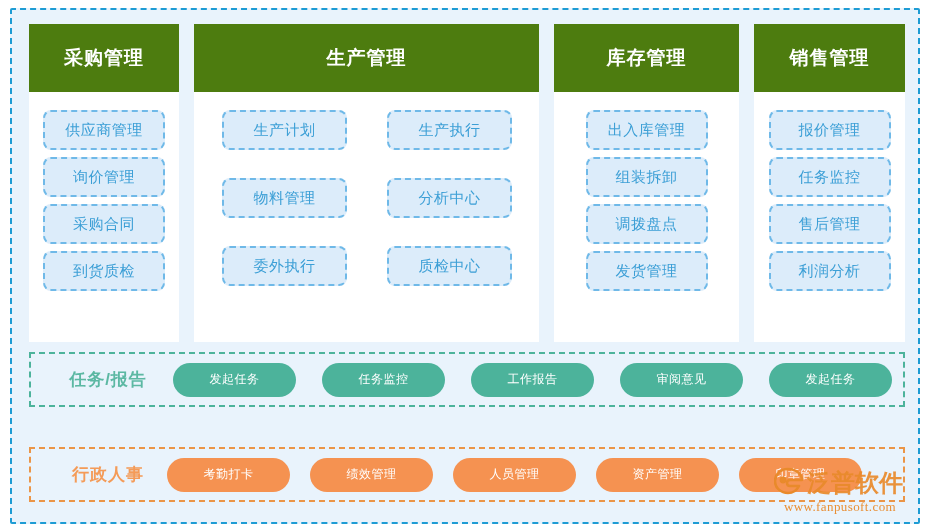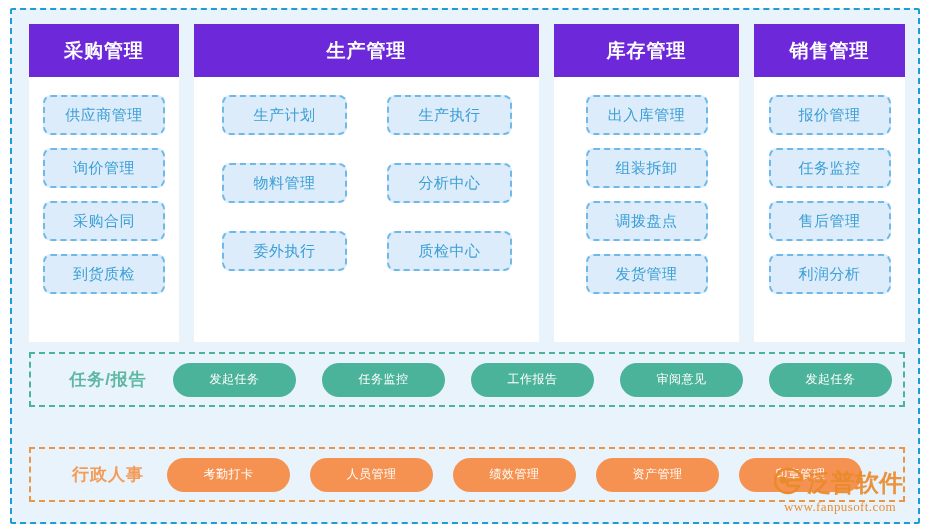--- a/index.html
+++ b/index.html
@@ -38,8 +38,8 @@
   .card-4 { left: 742px; width: 151px; height: 318px; }
 
   .card-header {
-    height: 53px;
-    background: #6d28d9;
+    height: 68px;
+    background: #4d7c0f;
     color: #ffffff;
     display: flex;
     align-items: center;

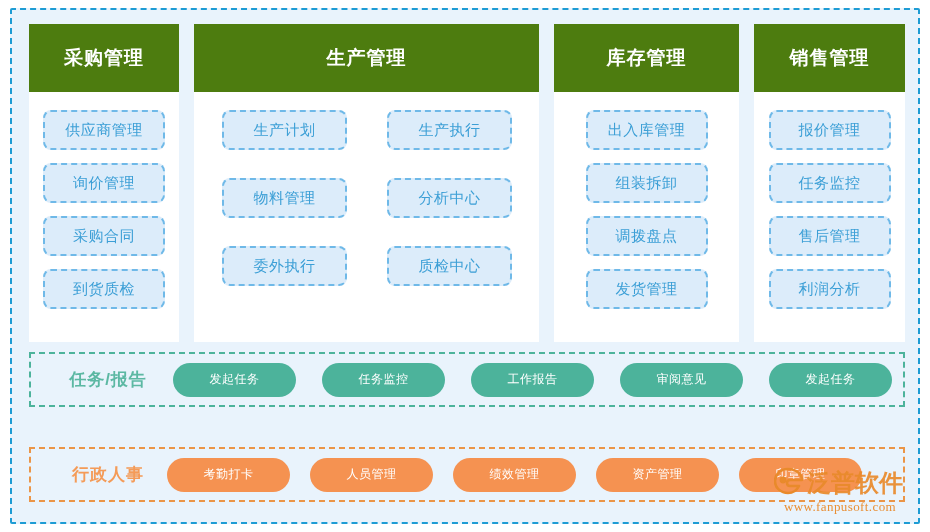--- a/index.html
+++ b/index.html
@@ -56,7 +56,7 @@
     align-items: center;
   }
   
-  .col1 .card-body { gap: 13px; }
+  .col1 .card-body { gap: 7px; }
   .item {
     width: 100%;
     height: 40px;

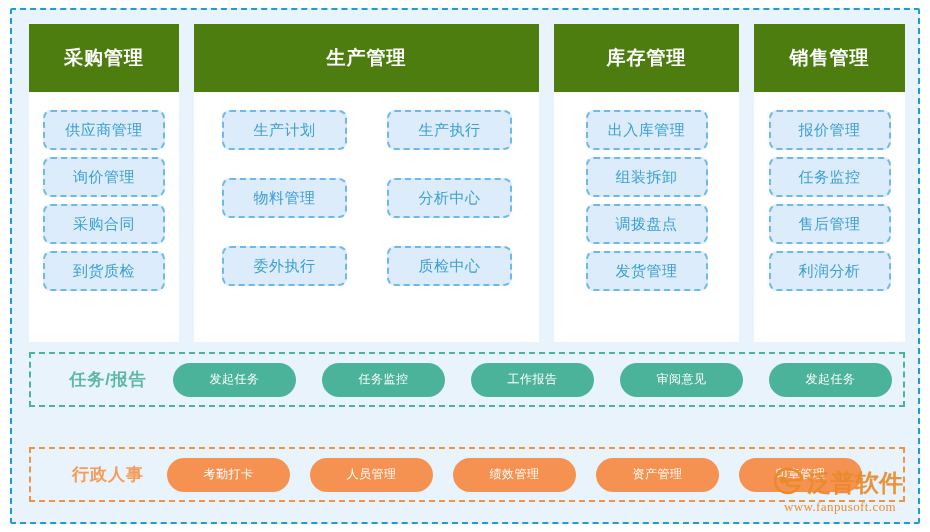--- a/index.html
+++ b/index.html
@@ -215,8 +215,8 @@
     <div class="band band-hr">
       <div class="band-label">行政人事</div>
       <div class="pill">考勤打卡</div>
+      <div class="pill">绩效管理</div>
       <div class="pill">人员管理</div>
-      <div class="pill">绩效管理</div>
       <div class="pill">资产管理</div>
       <div class="pill">印章管理</div>
     </div>

